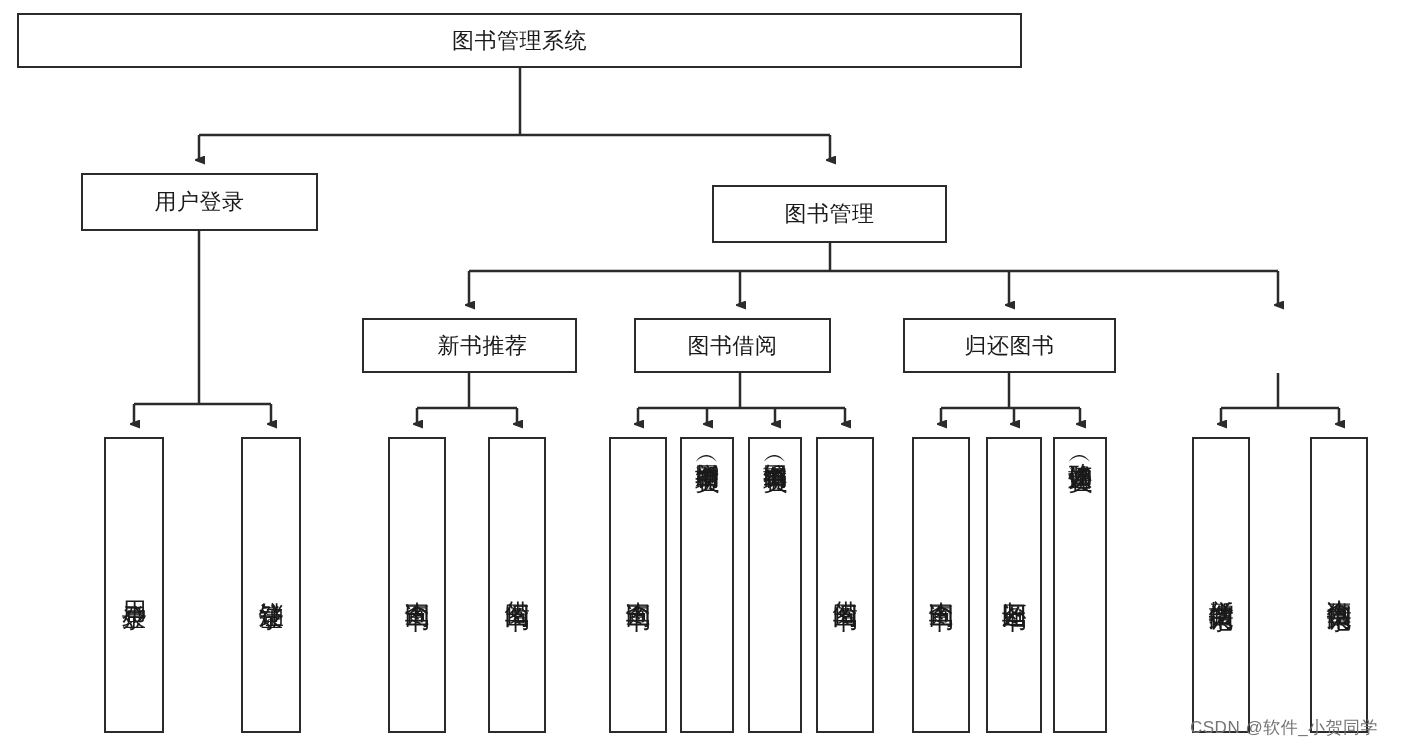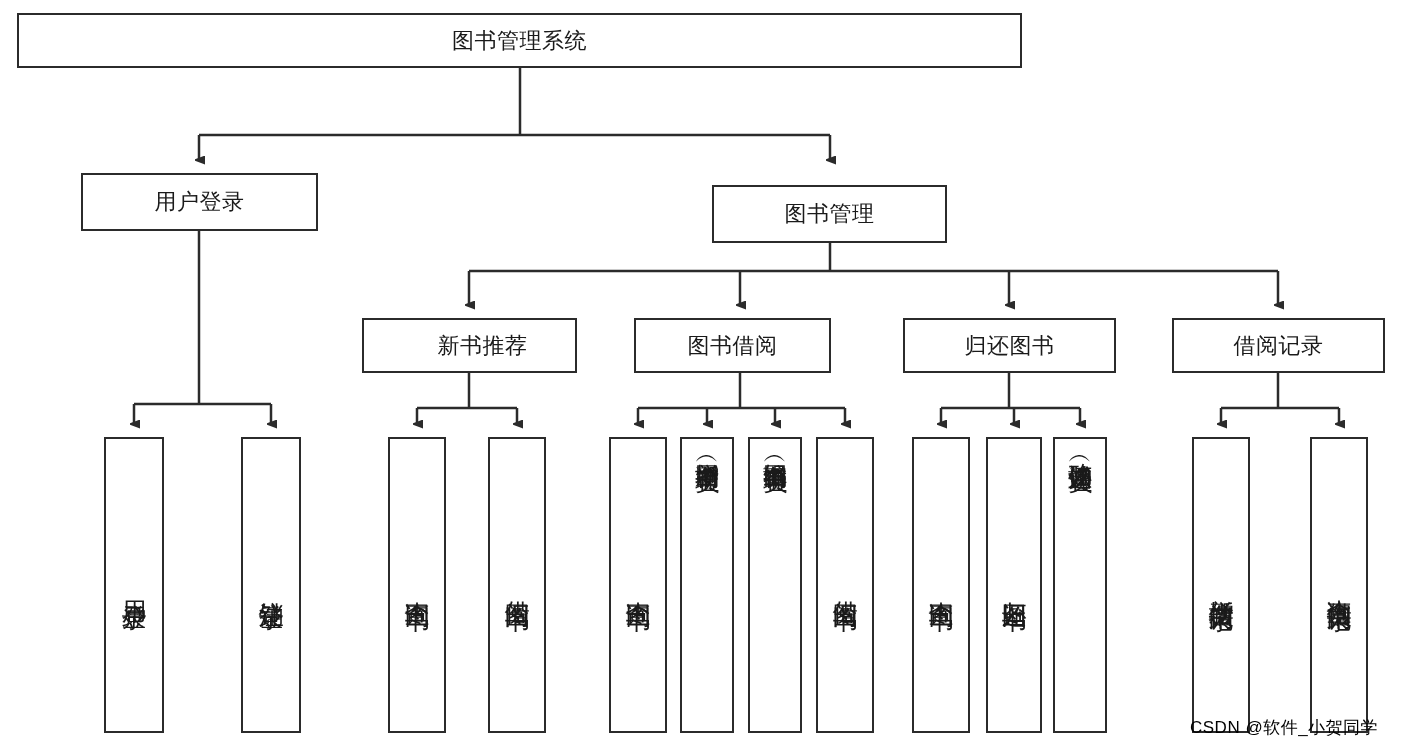--- a/index.html
+++ b/index.html
@@ -127,7 +127,6 @@
   <div class="node horiz" style="left:362px;top:318px;width:215px;height:55px;padding-left:26px;">新书推荐</div>
   <div class="node horiz" style="left:634px;top:318px;width:197px;height:55px;">图书借阅</div>
   <div class="node horiz" style="left:903px;top:318px;width:213px;height:55px;">归还图书</div>
-  <div class="node horiz" style="left:1172px;top:318px;width:213px;height:55px;">借阅记录</div>
 
   <div class="node vert" style="left:104px;top:437px;width:60px;height:296px;">用户登录</div>
   <div class="node vert" style="left:241px;top:437px;width:60px;height:296px;">注销登录</div>

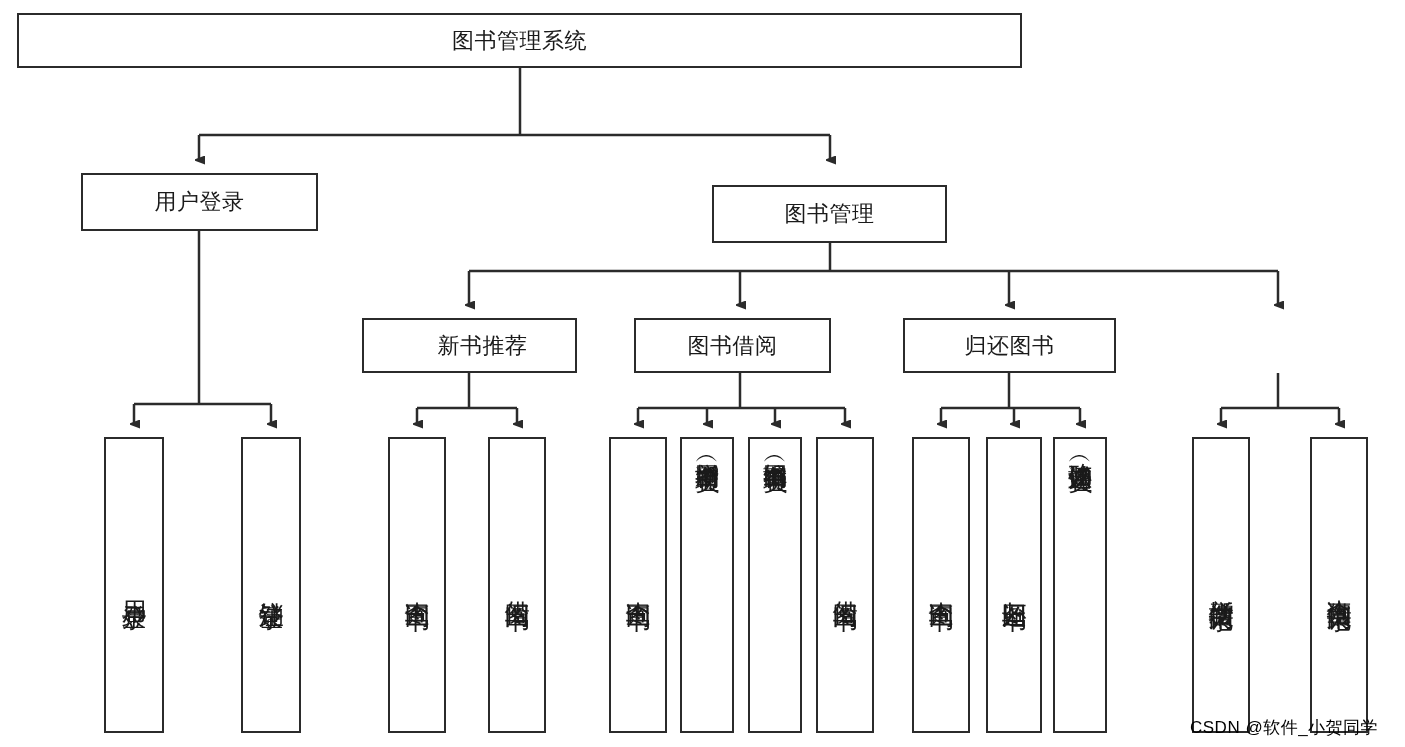--- a/index.html
+++ b/index.html
@@ -59,7 +59,7 @@
   .watermark {
     position: absolute;
     font-size: 17px;
-    color: #000000;
+    color: #737373;
     white-space: nowrap;
     letter-spacing: 0.5px;
   }

